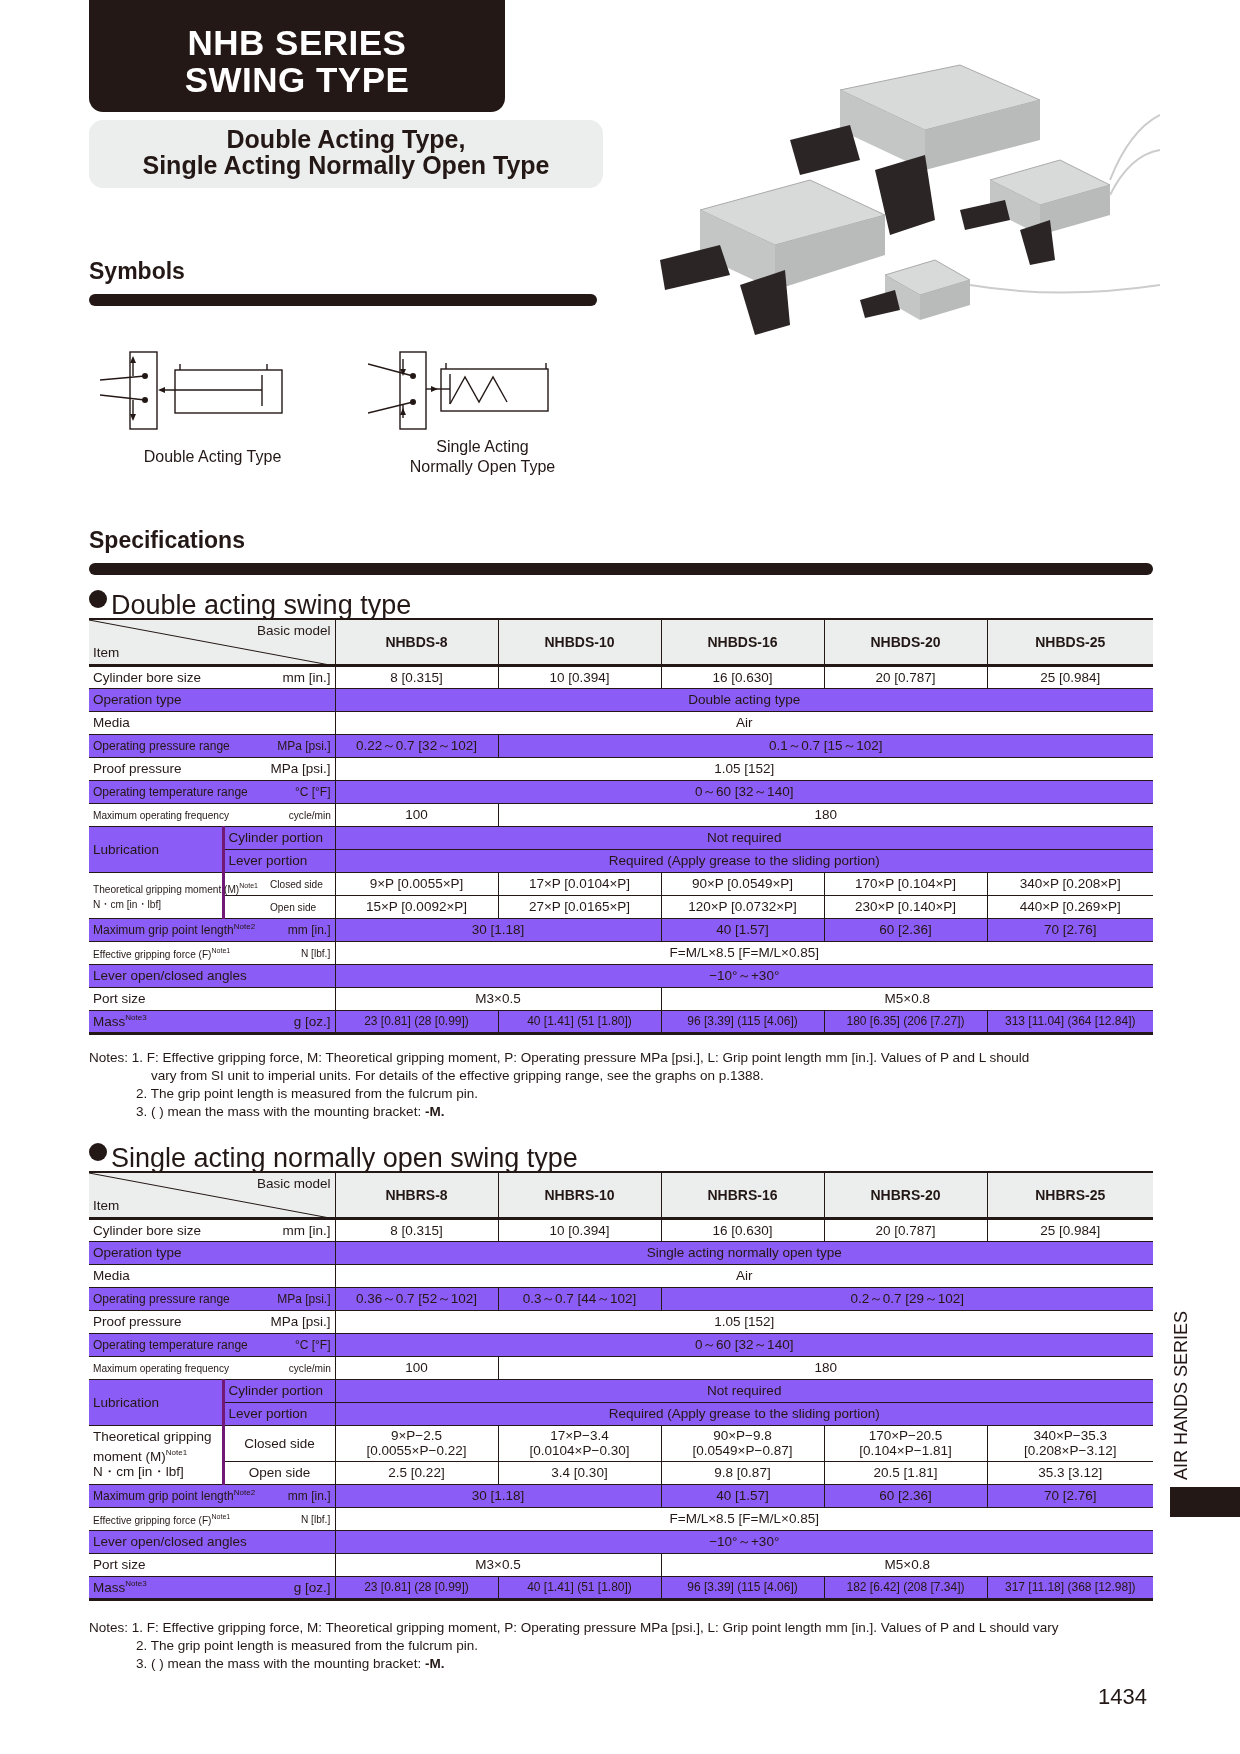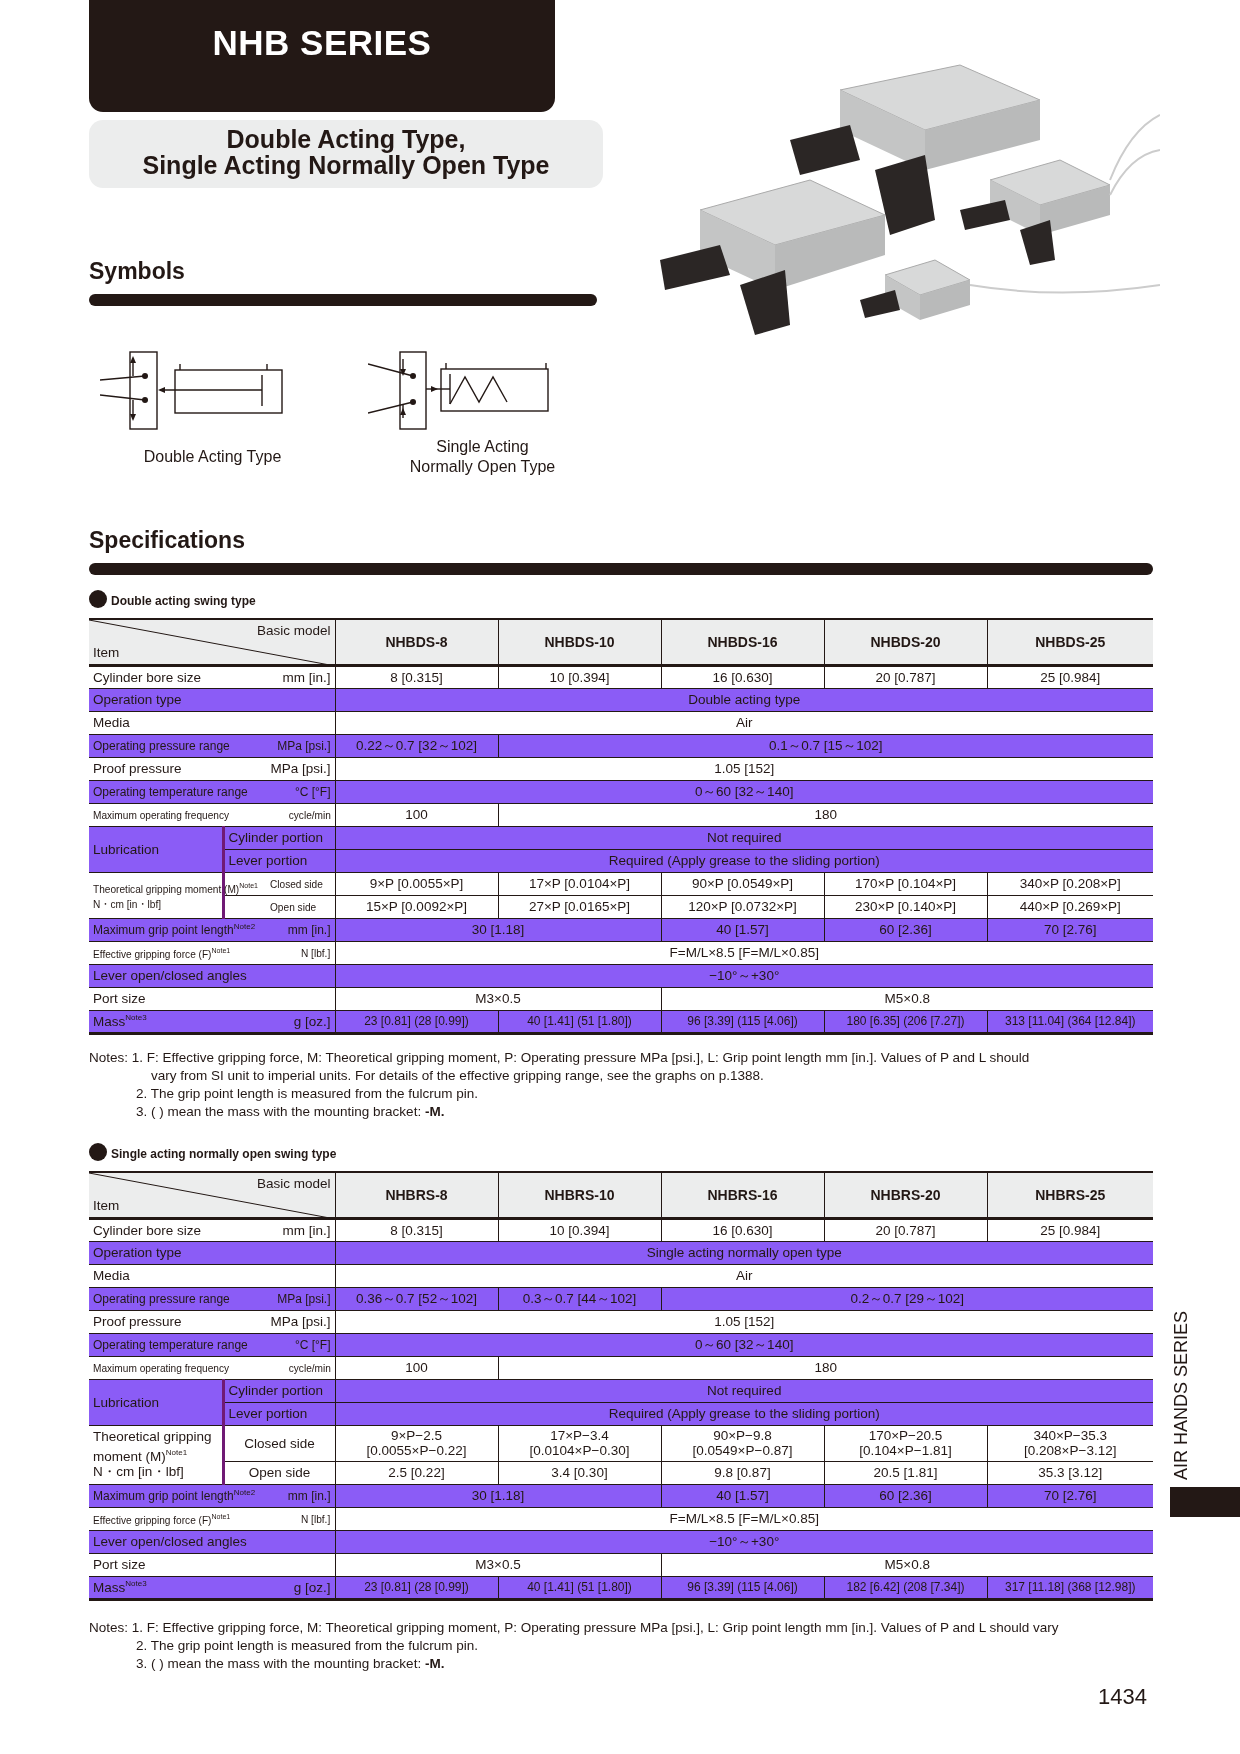--- a/index.html
+++ b/index.html
@@ -6,7 +6,7 @@
   html, body { width: 1240px; height: 1754px; background: #ffffff; }
   body { position: relative; font-family: "Liberation Sans", sans-serif; color: #231815; overflow: hidden; }
 
-  .title-block { position: absolute; left: 89px; top: 0; width: 466px; height: 112px; background: #231815; border-radius: 0 0 14px 14px; color: #fff; text-align: center; padding-top: 24px; }
+  .title-block { position: absolute; left: 89px; top: 0; width: 416px; height: 112px; background: #231815; border-radius: 0 0 14px 14px; color: #fff; text-align: center; padding-top: 24px; }
   .title-block div { font-size: 35px; font-weight: bold; line-height: 37px; letter-spacing: 0.5px; }
   .subtitle-block { position: absolute; left: 89px; top: 120px; width: 514px; height: 68px; background: #eceded; border-radius: 14px; text-align: center; padding-top: 6px; }
   .subtitle-block div { font-size: 25px; font-weight: bold; line-height: 26px; }

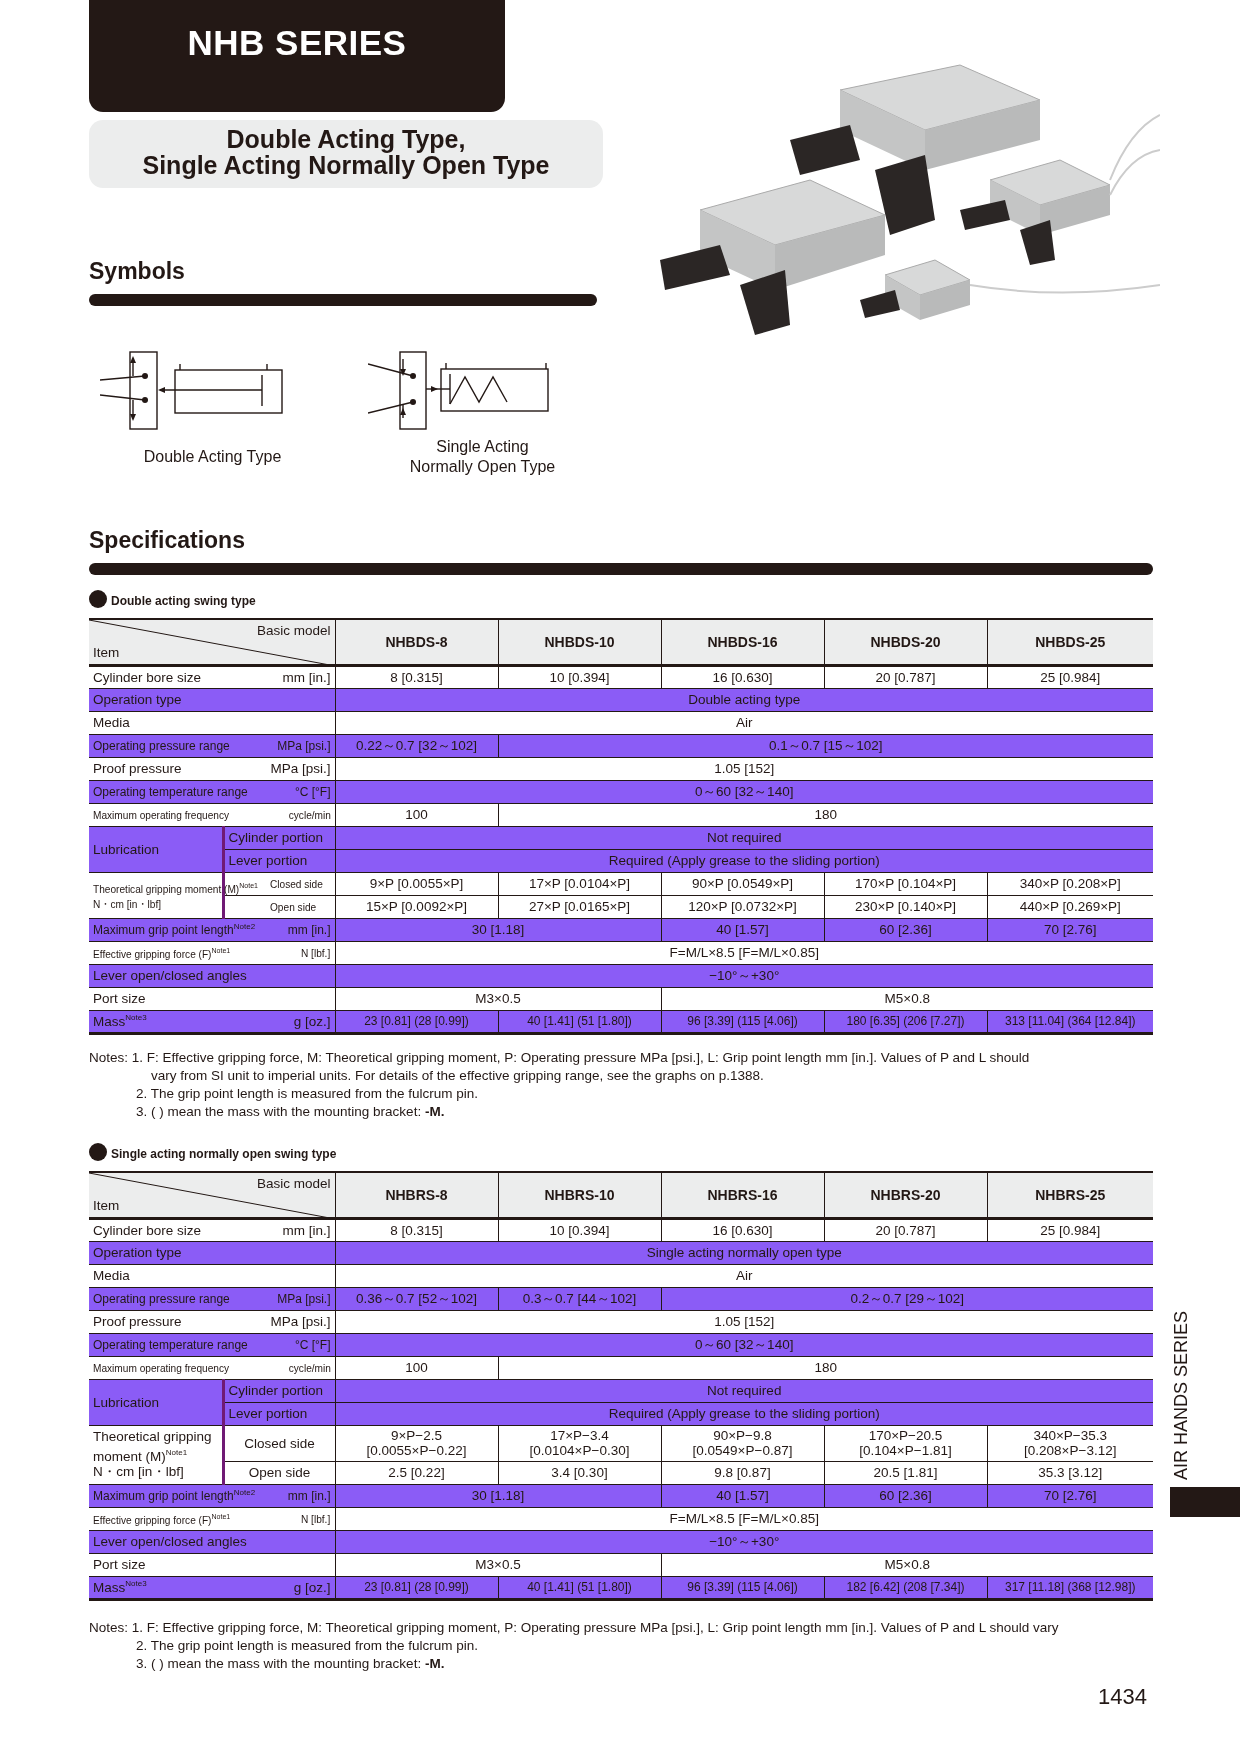--- a/index.html
+++ b/index.html
@@ -53,6 +53,7 @@
 
 <div class="title-block">
   <div>NHB SERIES</div>
+  <div>SWING TYPE</div>
 </div>
 <div class="subtitle-block">
   <div>Double Acting Type,</div>

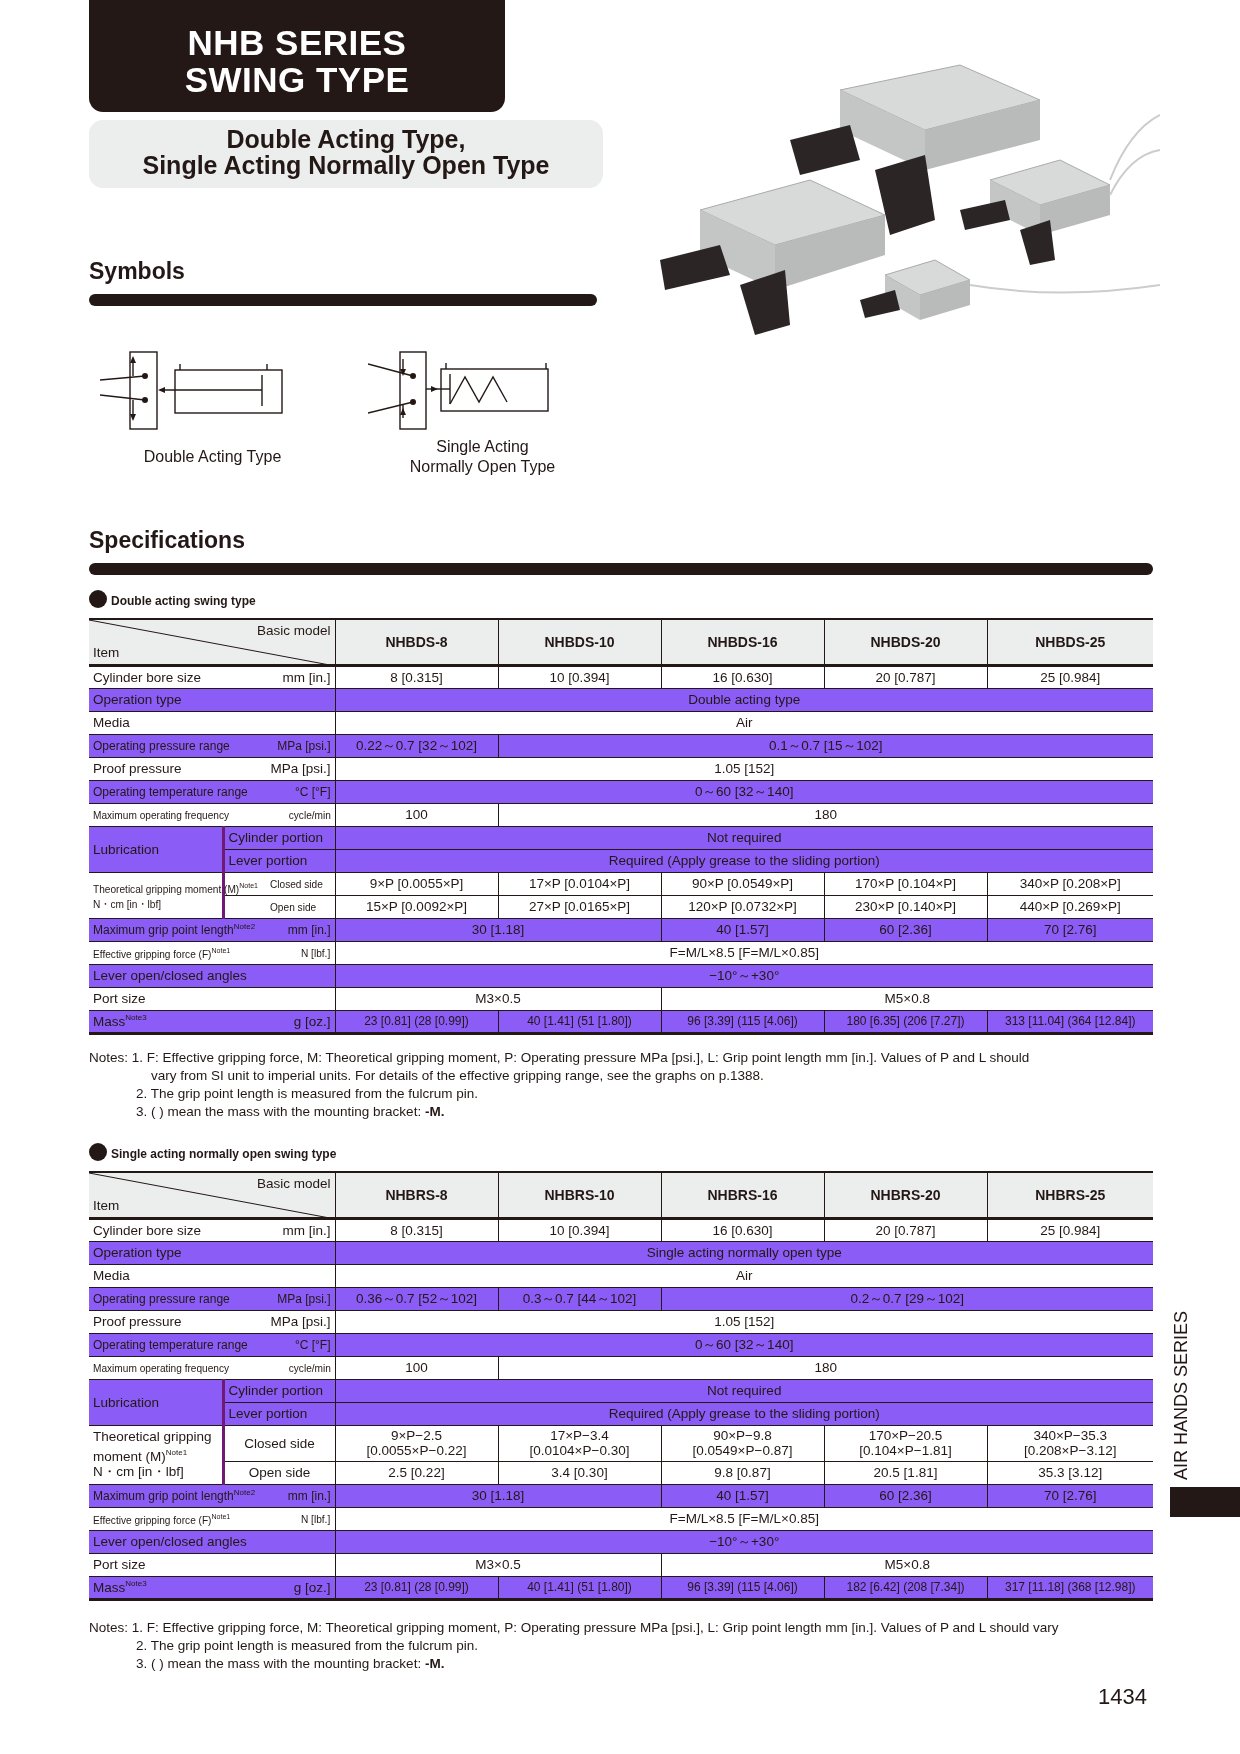--- a/index.html
+++ b/index.html
@@ -19,7 +19,7 @@
   .symbol { position: absolute; }
   .symbol-label { position: absolute; font-size: 16px; text-align: center; line-height: 20px; }
 
-  .sub-title { position: absolute; left: 89px; font-size: 12px; font-weight: bold; display: flex; align-items: flex-end; }
+  .sub-title { position: absolute; left: 89px; font-size: 27px; font-weight: normal; display: flex; align-items: flex-start; }
   .sub-title .dot { display: inline-block; width: 18px; height: 18px; border-radius: 50%; background: #231815; margin-right: 4px; }
 
   table.spec { position: absolute; left: 89px; width: 1064px; border-collapse: collapse; font-size: 13.5px; table-layout: fixed; }

